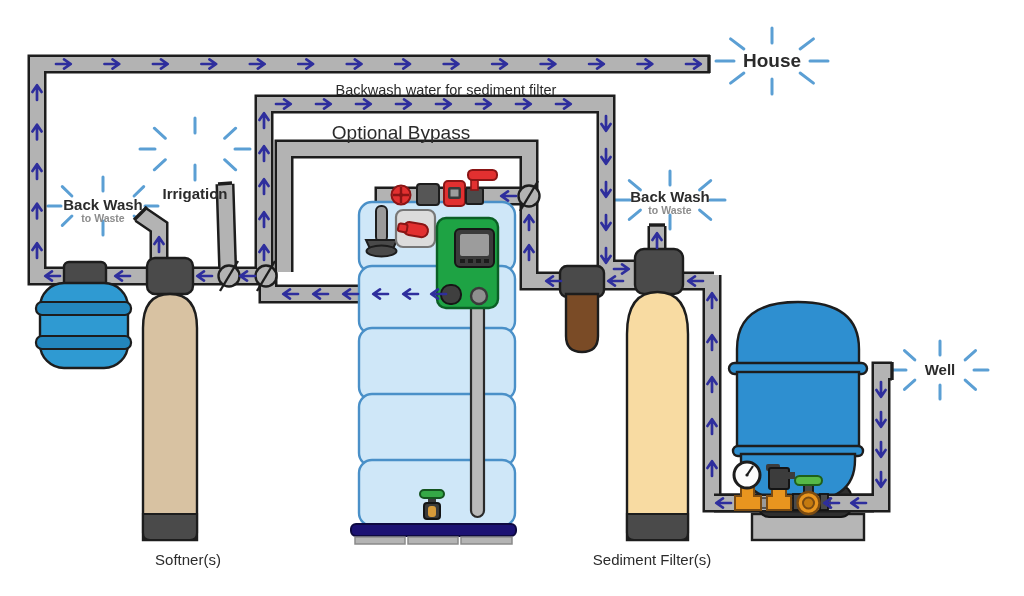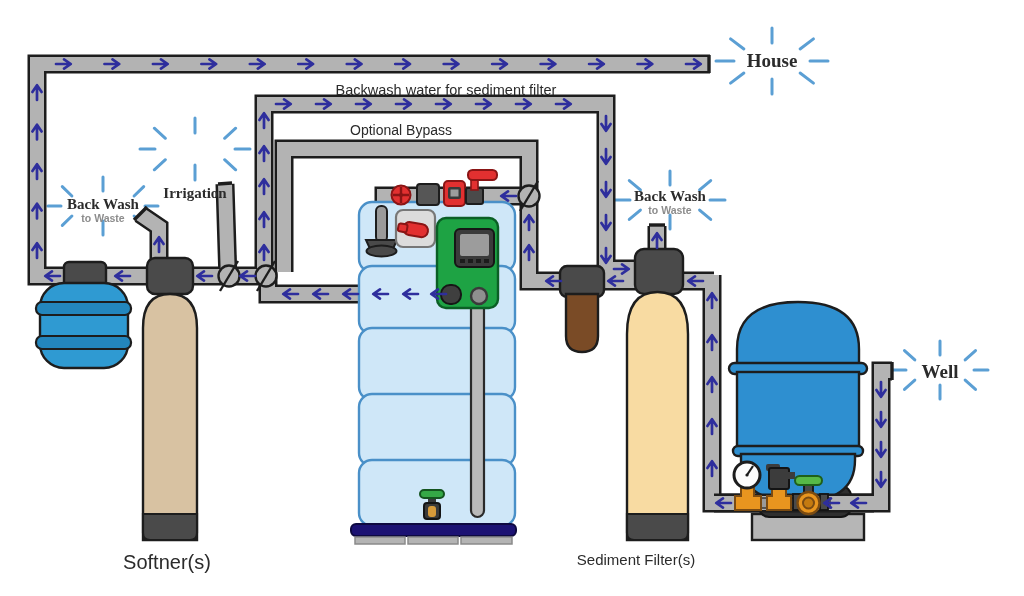--- a/index.html
+++ b/index.html
@@ -13,7 +13,7 @@
   .ray{stroke:var(--ray);stroke-width:3;stroke-linecap:round;}
   .lbl{position:absolute;transform:translateX(-50%);white-space:nowrap;color:var(--text);
        text-align:center;}
-  .lbl.bold{font-weight:bold;font-family:Liberation Serif, serif;}
+  .lbl.bold{font-weight:bold;}
   .sub{color:var(--subtext);font-weight:bold;}
   .left-lbl{position:absolute;white-space:nowrap;color:var(--text);}
 </style>

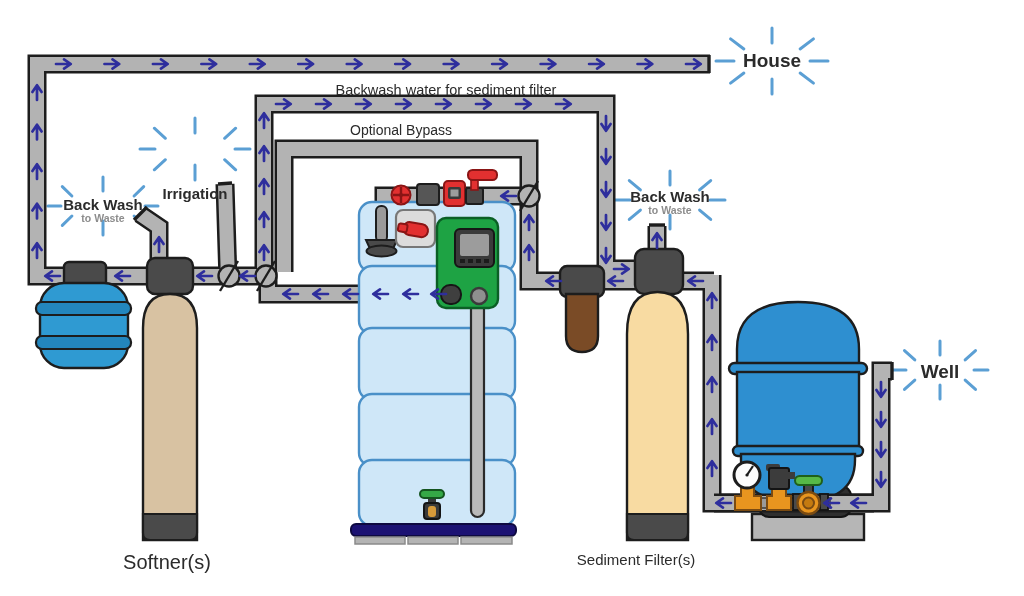--- a/index.html
+++ b/index.html
@@ -322,7 +322,7 @@
   <div class="lbl sub" style="left:670px;top:204px;font-size:10.5px;">to Waste</div>
   <div class="lbl bold" style="left:940px;top:361px;font-size:19px;">Well</div>
   <div class="lbl" style="left:446px;top:82px;font-size:14.5px;">Backwash water for sediment filter</div>
-  <div class="lbl" style="left:401px;top:122px;font-size:14px;">Optional Bypass</div>
+  <div class="lbl" style="left:401px;top:122px;font-size:19px;">Optional Bypass</div>
   <div class="lbl" style="left:167px;top:551px;font-size:20px;">Softner(s)</div>
   <div class="lbl" style="left:636px;top:551px;font-size:15px;">Sediment Filter(s)</div>
 </div>

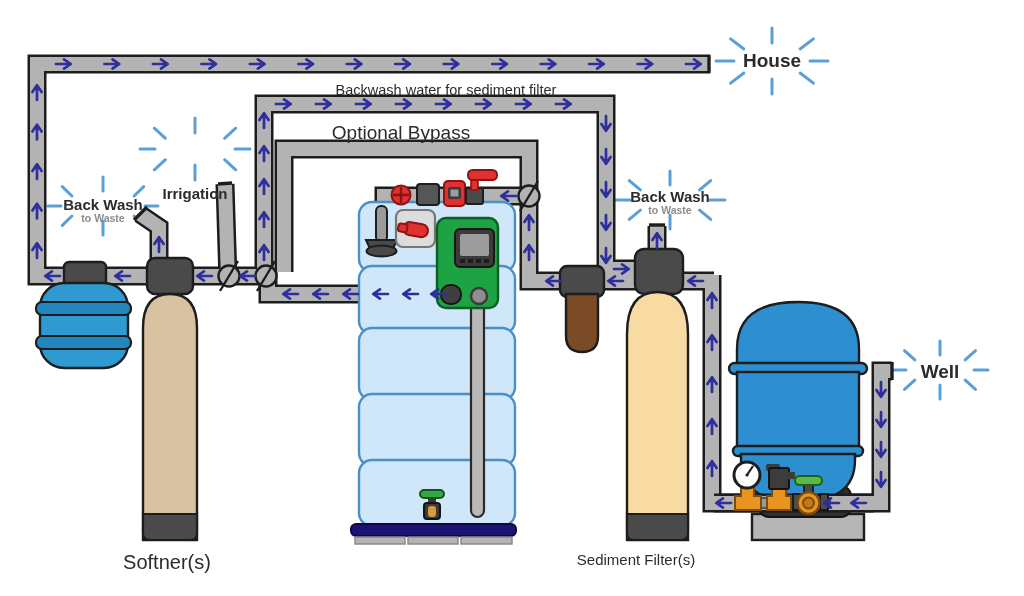--- a/index.html
+++ b/index.html
@@ -320,7 +320,7 @@
   <div class="lbl sub" style="left:103px;top:212px;font-size:10.5px;">to Waste</div>
   <div class="lbl bold" style="left:670px;top:188px;font-size:15px;">Back Wash</div>
   <div class="lbl sub" style="left:670px;top:204px;font-size:10.5px;">to Waste</div>
-  <div class="lbl bold" style="left:940px;top:361px;font-size:19px;">Well</div>
+  <div class="lbl bold" style="left:940px;top:361px;font-size:15px;">Well</div>
   <div class="lbl" style="left:446px;top:82px;font-size:14.5px;">Backwash water for sediment filter</div>
   <div class="lbl" style="left:401px;top:122px;font-size:19px;">Optional Bypass</div>
   <div class="lbl" style="left:167px;top:551px;font-size:20px;">Softner(s)</div>

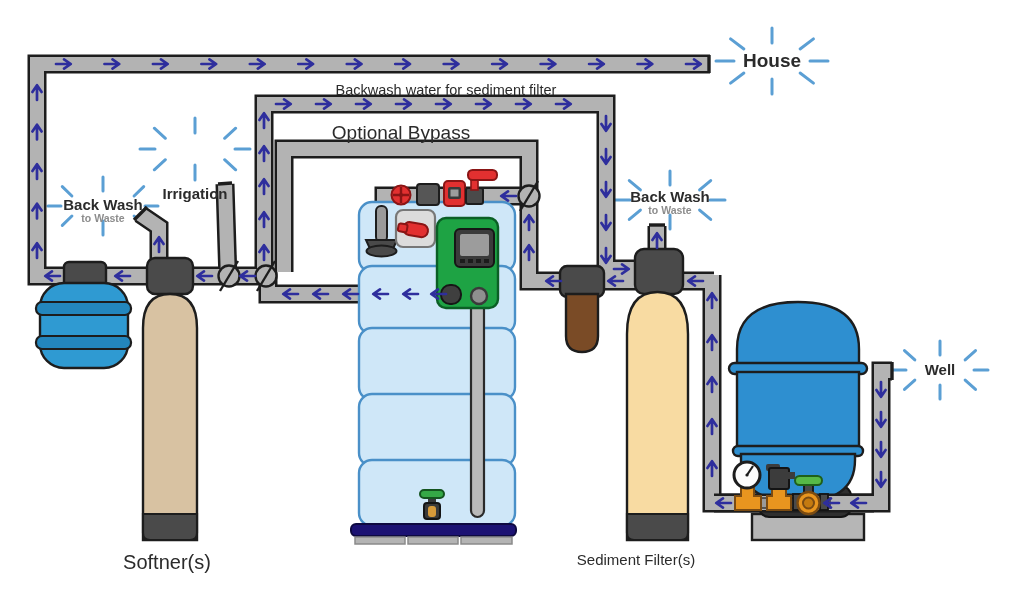--- a/index.html
+++ b/index.html
@@ -323,7 +323,7 @@
   <div class="lbl bold" style="left:940px;top:361px;font-size:15px;">Well</div>
   <div class="lbl" style="left:446px;top:82px;font-size:14.5px;">Backwash water for sediment filter</div>
   <div class="lbl" style="left:401px;top:122px;font-size:19px;">Optional Bypass</div>
-  <div class="lbl" style="left:167px;top:551px;font-size:20px;">Softner(s)</div>
+  <div class="lbl" style="left:188px;top:551px;font-size:15px;">Softner(s)</div>
   <div class="lbl" style="left:636px;top:551px;font-size:15px;">Sediment Filter(s)</div>
 </div>
 

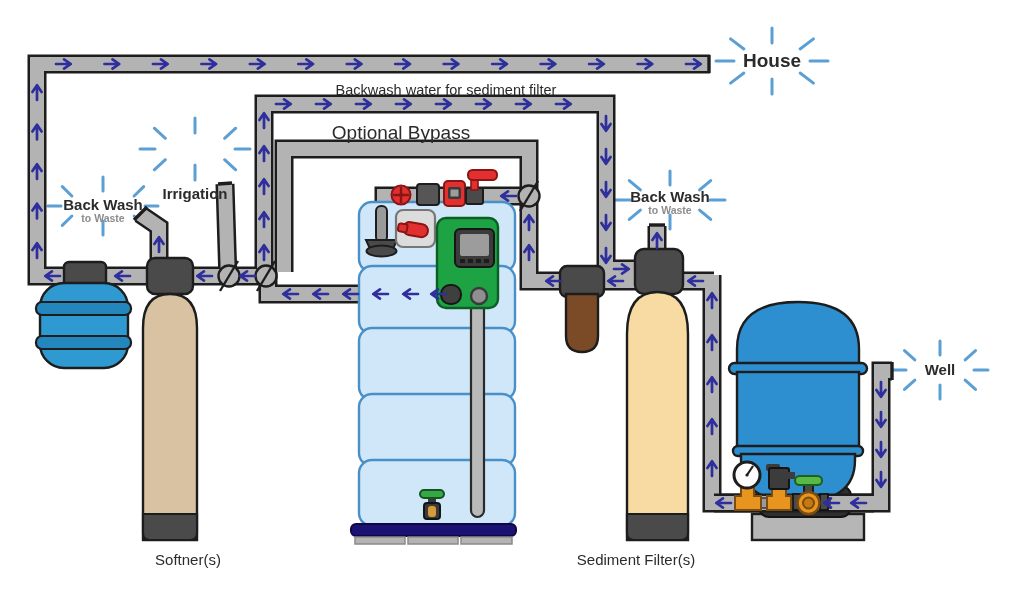--- a/index.html
+++ b/index.html
@@ -324,7 +324,7 @@
   <div class="lbl" style="left:446px;top:82px;font-size:14.5px;">Backwash water for sediment filter</div>
   <div class="lbl" style="left:401px;top:122px;font-size:19px;">Optional Bypass</div>
   <div class="lbl" style="left:188px;top:551px;font-size:15px;">Softner(s)</div>
-  <div class="lbl" style="left:636px;top:551px;font-size:15px;">Sediment Filter(s)</div>
+  <div class="lbl" style="left:652px;top:551px;font-size:15px;">Sediment Filter(s)</div>
 </div>
 
 </body></html>

